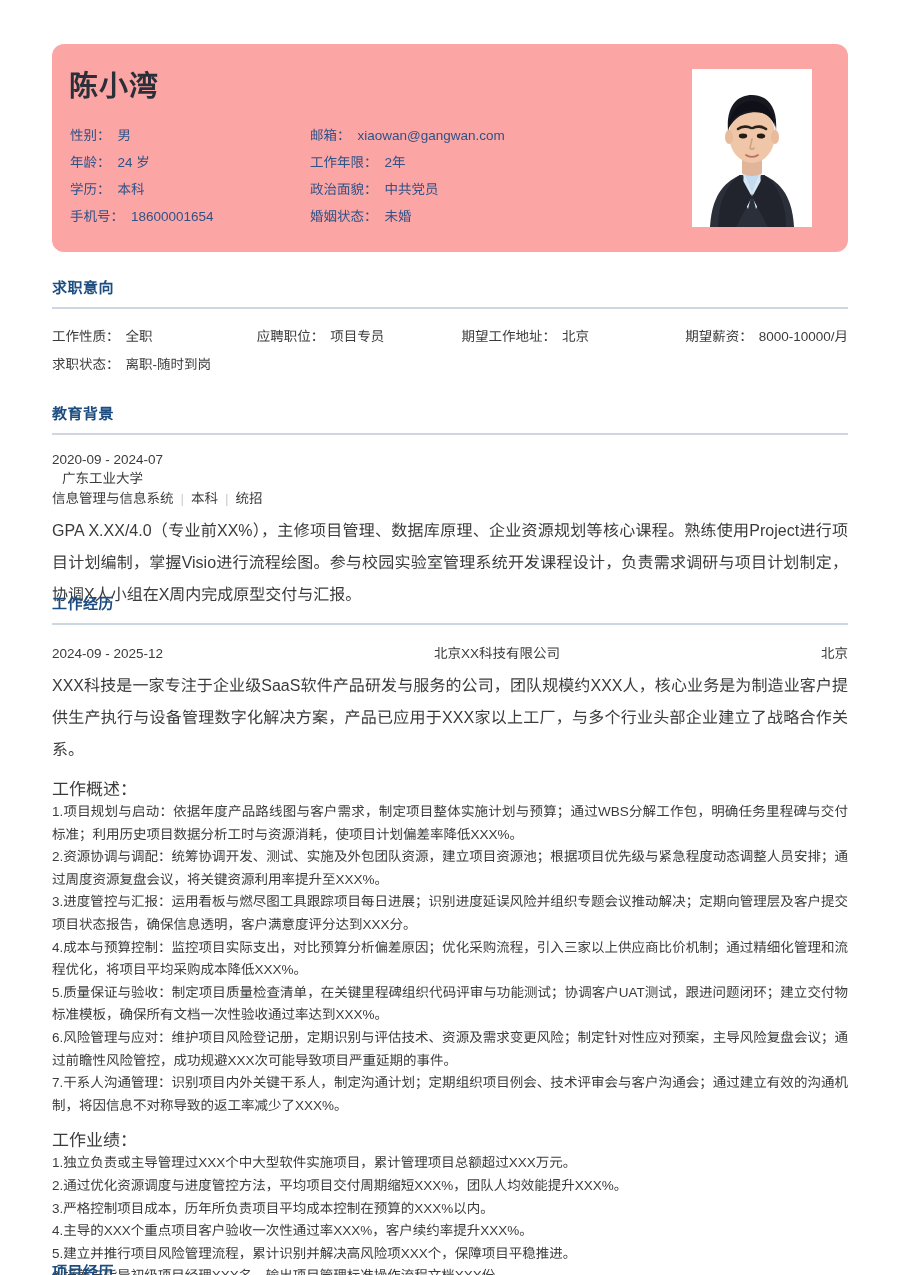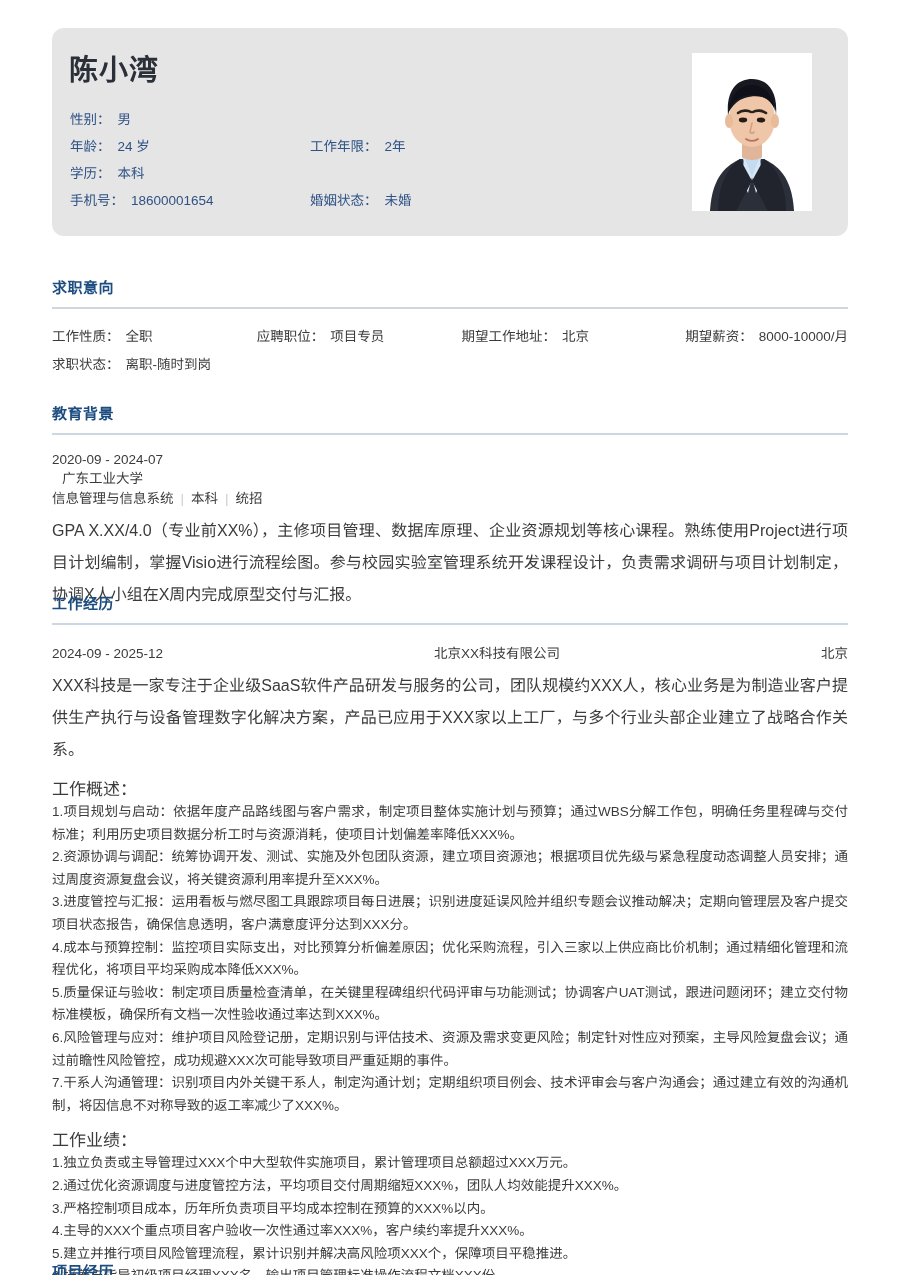--- a/index.html
+++ b/index.html
@@ -28,10 +28,10 @@
   .header-card {
     position: absolute;
     left: 52px;
-    top: 28px;
+    top: 44px;
     width: 796px;
     height: 208px;
-    background: #e5e5e5;
+    background: #fca5a5;
     border-radius: 12px;
     box-sizing: border-box;
     text-align: right;

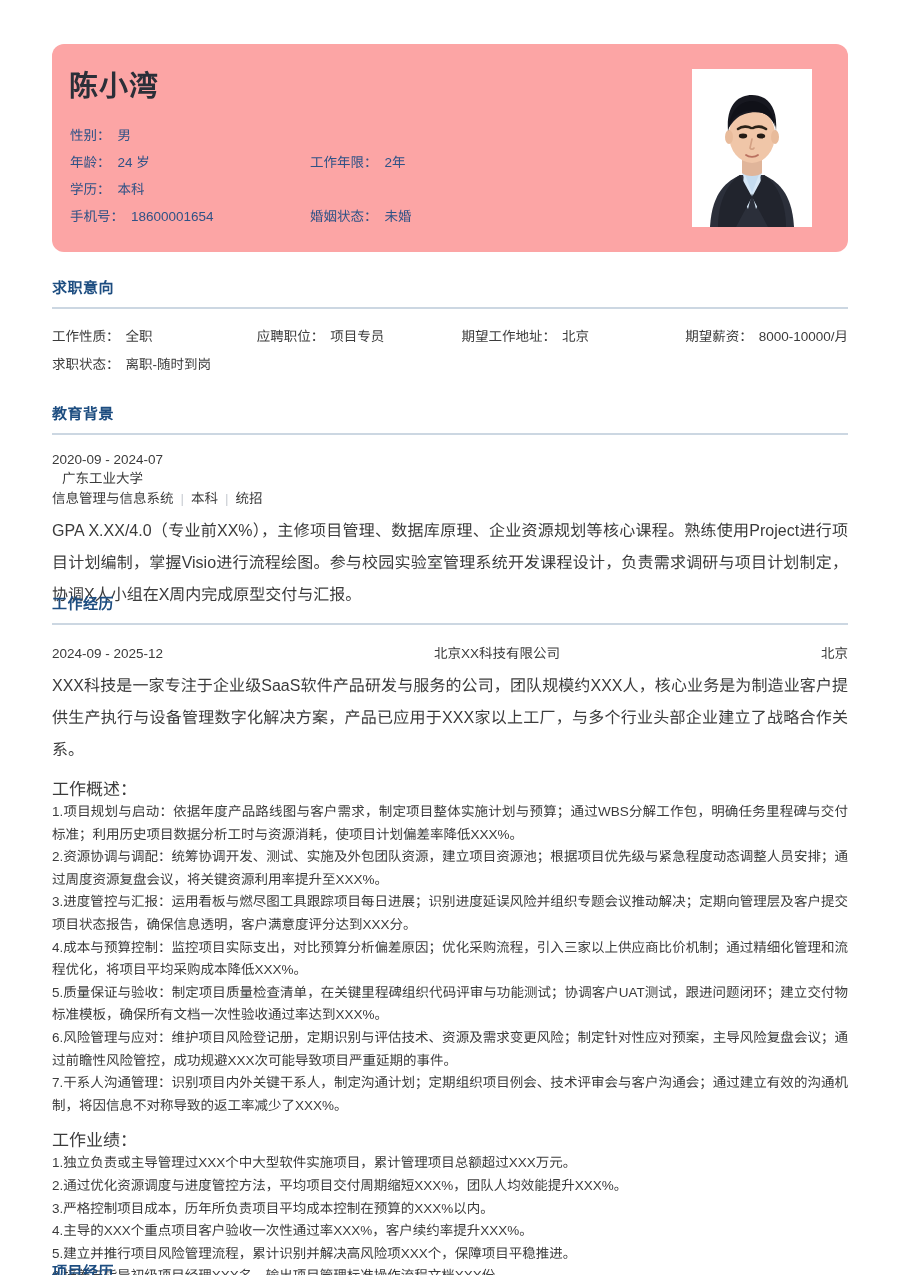--- a/index.html
+++ b/index.html
@@ -178,6 +178,10 @@
           <span class="info-label">性别：</span>
           <span class="info-value">男</span>
         </div>
+        <div class="info-cell col-right">
+          <span class="info-label">邮箱：</span>
+          <span class="info-value">xiaowan@gangwan.com</span>
+        </div>
       </div>
 
       <div class="info-row">

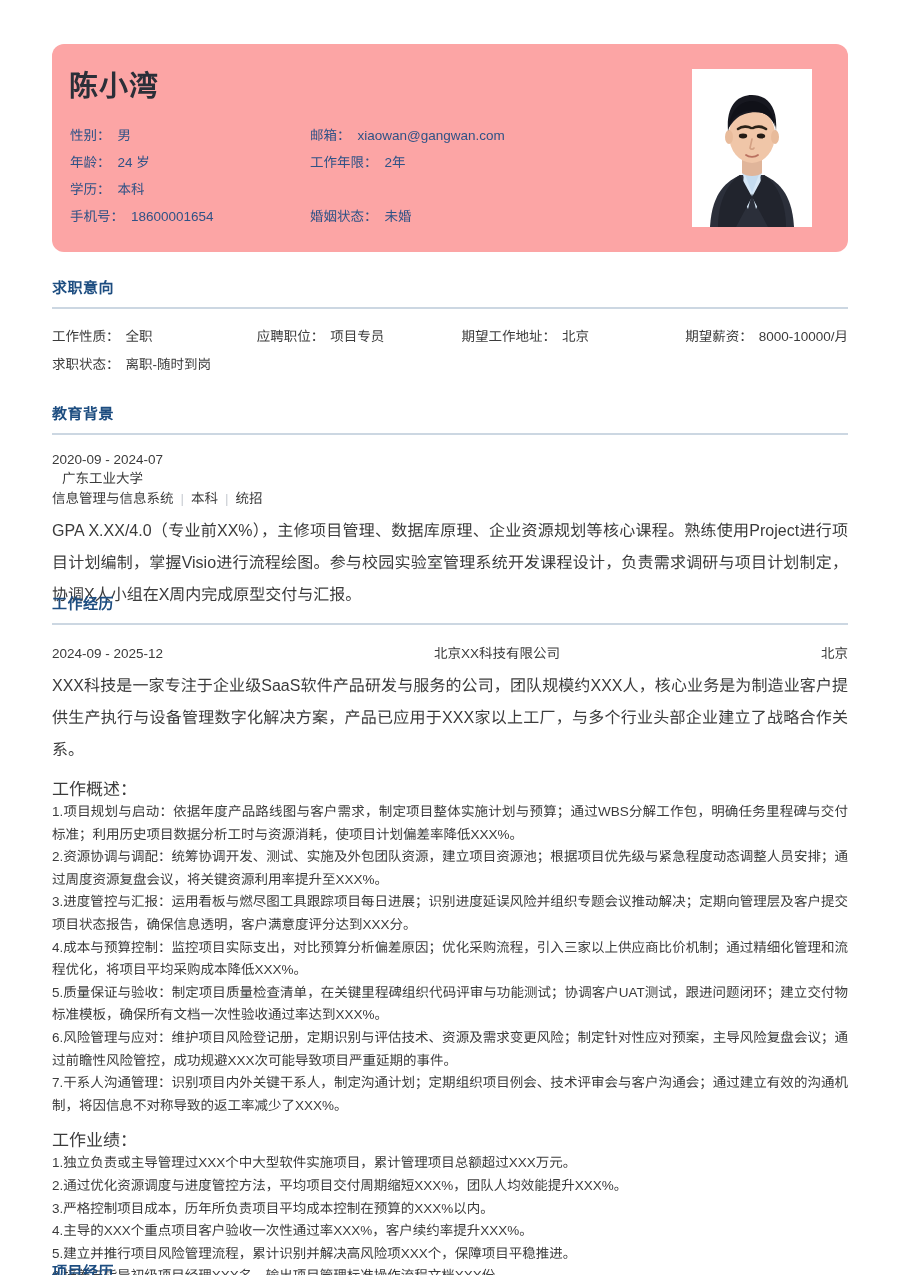--- a/index.html
+++ b/index.html
@@ -200,6 +200,10 @@
           <span class="info-label">学历：</span>
           <span class="info-value">本科</span>
         </div>
+        <div class="info-cell col-right">
+          <span class="info-label">政治面貌：</span>
+          <span class="info-value">中共党员</span>
+        </div>
       </div>
 
       <div class="info-row">

